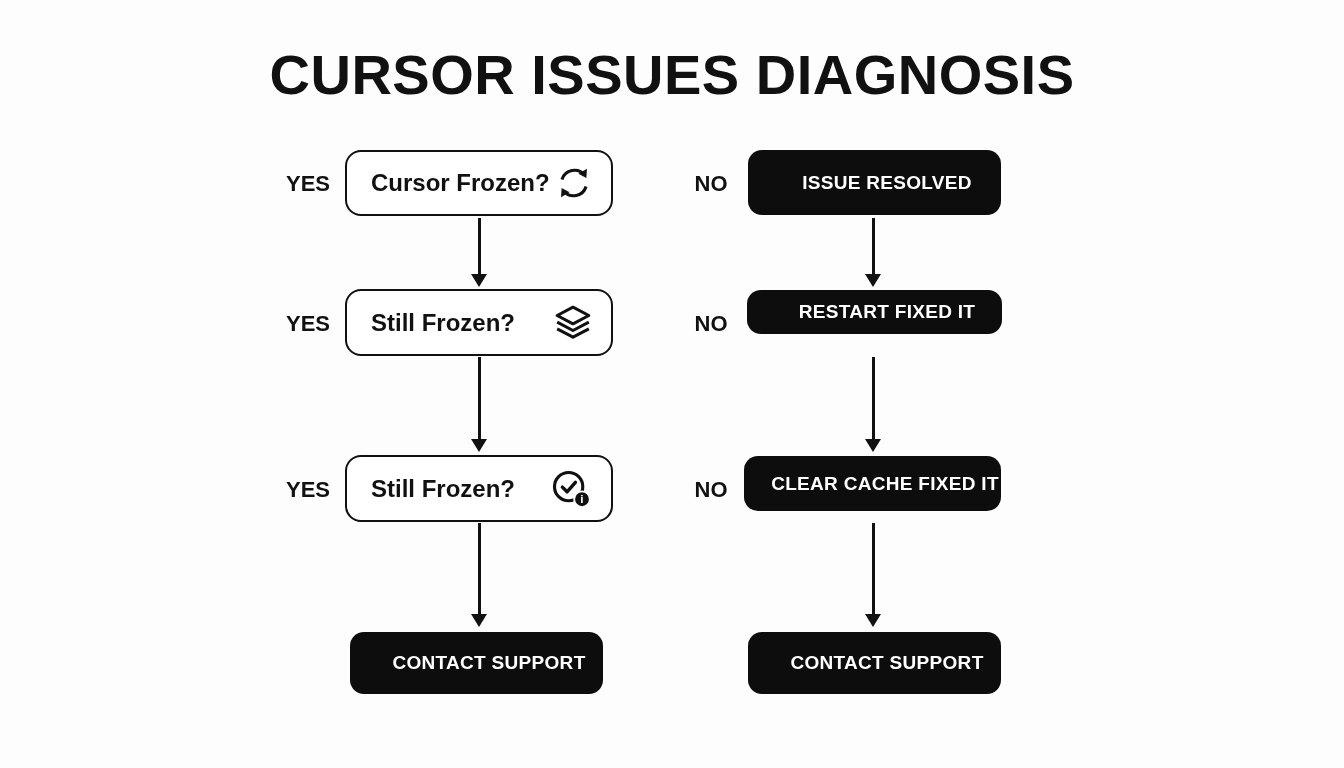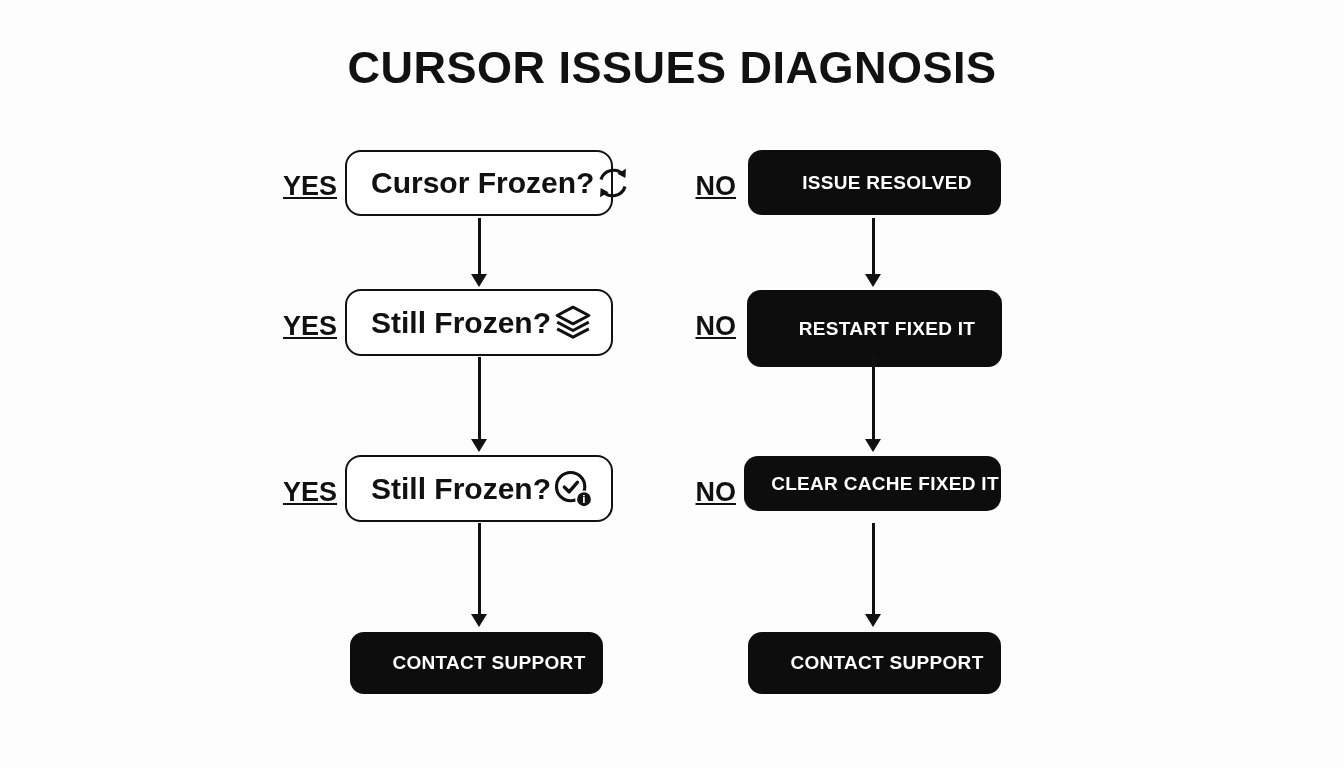--- a/index.html
+++ b/index.html
@@ -17,7 +17,7 @@
     position: absolute;
     top: 42px; left: 0; width: 100%;
     text-align: center;
-    font-size: 45px;
+    font-size: 56px;
     font-weight: 800;
     letter-spacing: 0.5px;
     color: #111;

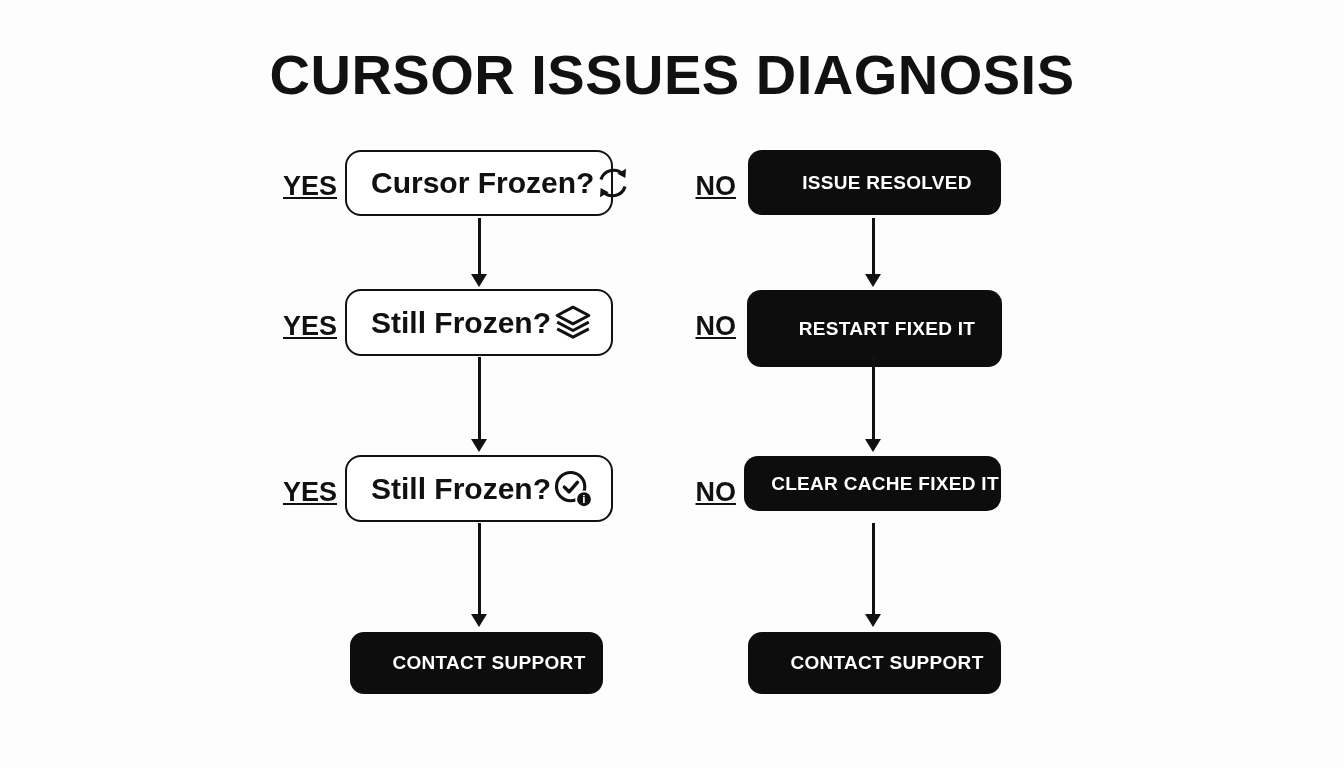--- a/index.html
+++ b/index.html
@@ -55,12 +55,11 @@
 
   .side-label {
     position: absolute;
-    font-size: 27px;
+    font-size: 22px;
     font-weight: 700;
     color: #111;
     width: 50px;
-    text-align: right;
-    text-decoration: underline;
+    text-align: center;
   }
 
   .arrow {

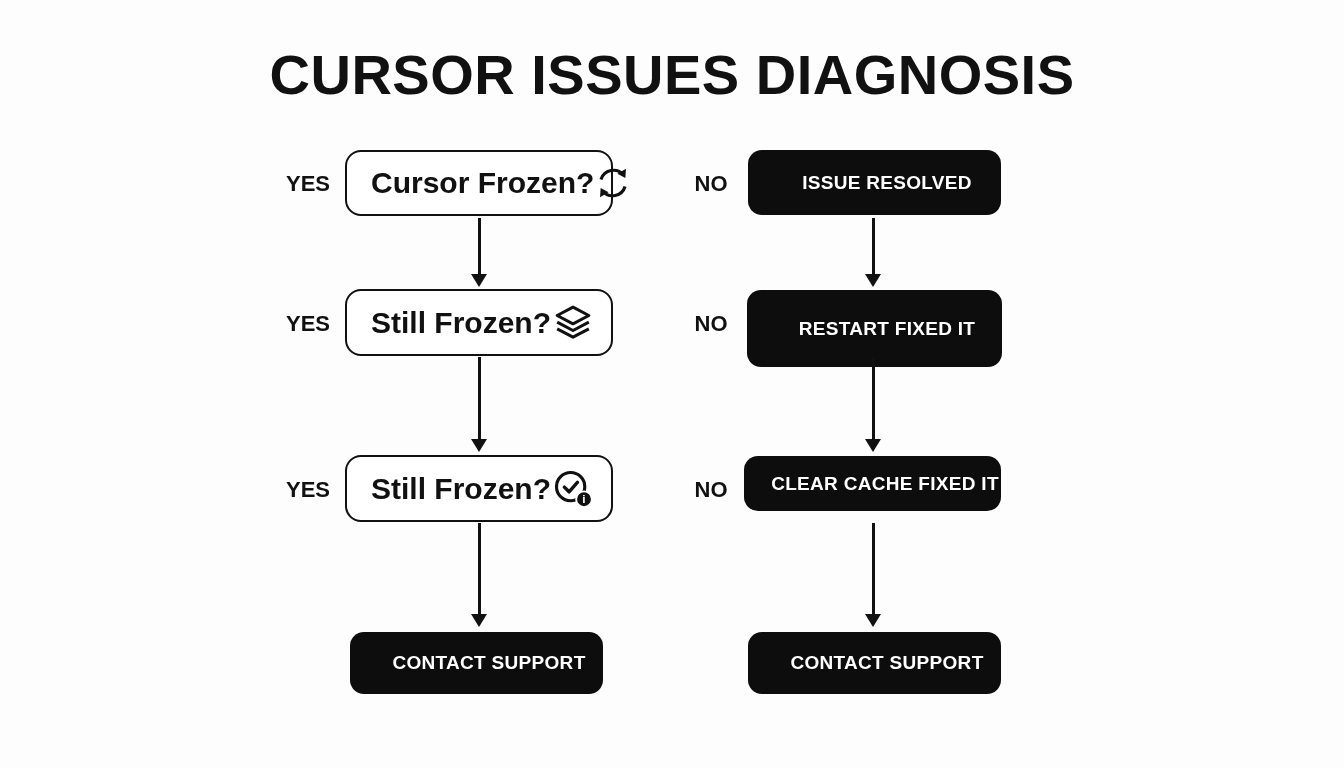--- a/index.html
+++ b/index.html
@@ -42,7 +42,7 @@
     padding-left: 25px;
   }
   .box-text {
-    font-size: 30px;
+    font-size: 24px;
     font-weight: 700;
     color: #111;
     white-space: nowrap;

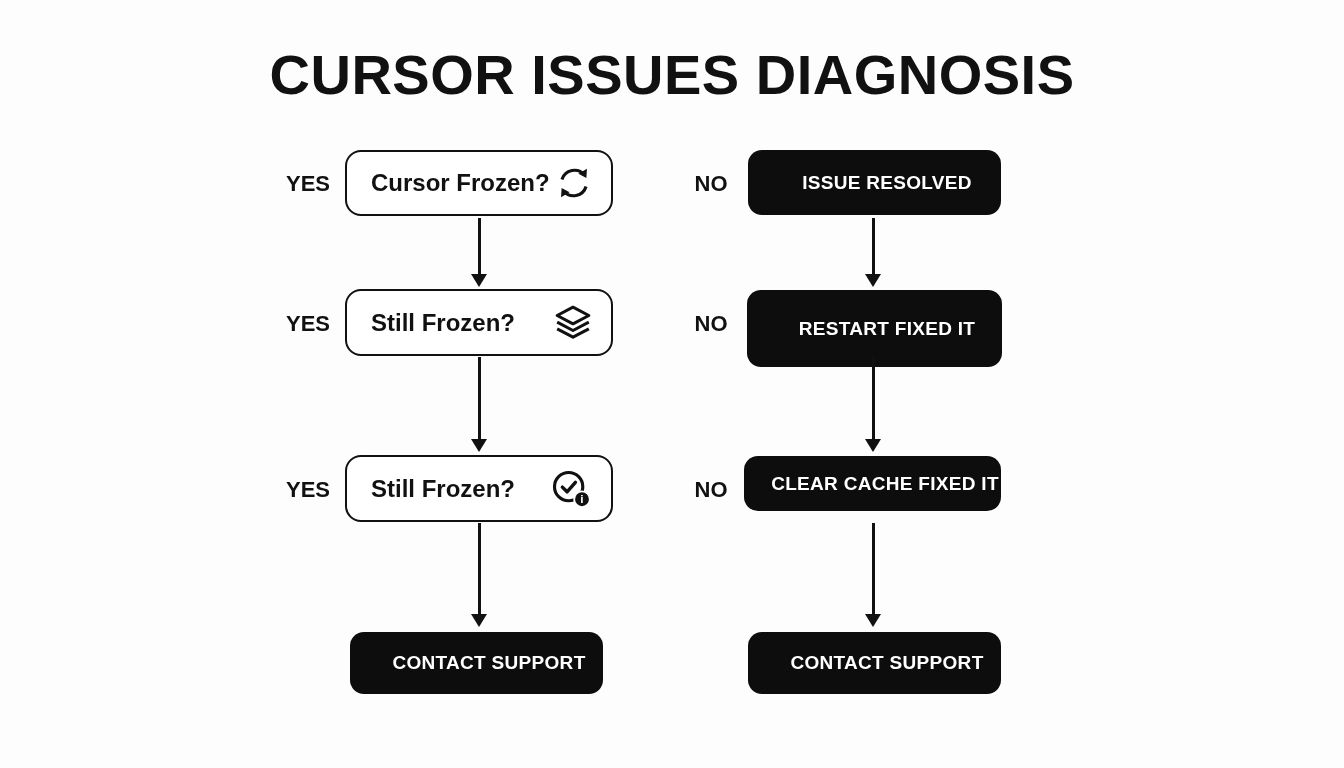--- a/index.html
+++ b/index.html
@@ -138,7 +138,7 @@
   <div class="arrow" style="left:872px; top:218px; height:57px;"></div>
 
   <div class="side-label" style="left:686px; top:311px;">NO</div>
-  <div class="box dark" style="left:747px; top:290px; width:255px; height:77px;text-align:right;">
+  <div class="box dark" style="left:747px; top:290px; width:255px; height:44px;text-align:right;">
     <span class="box-text">RESTART FIXED IT</span>
   </div>
 

